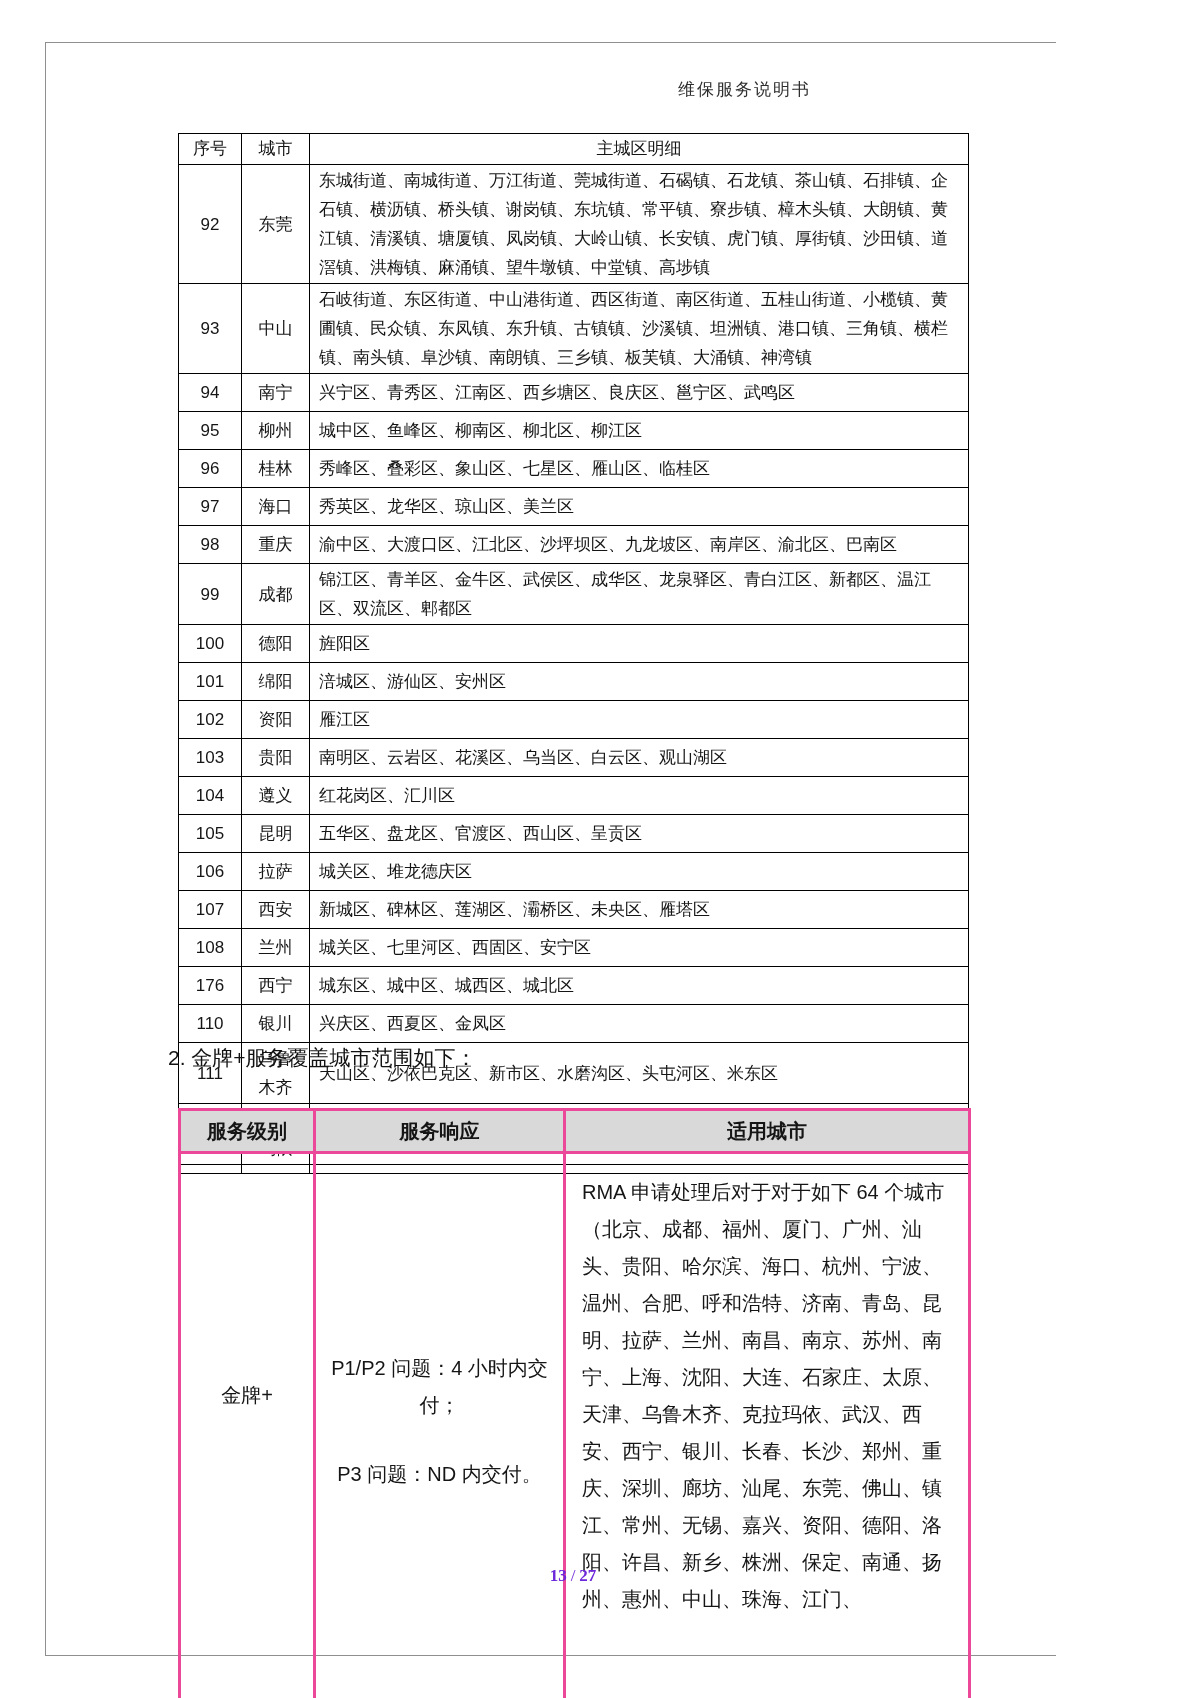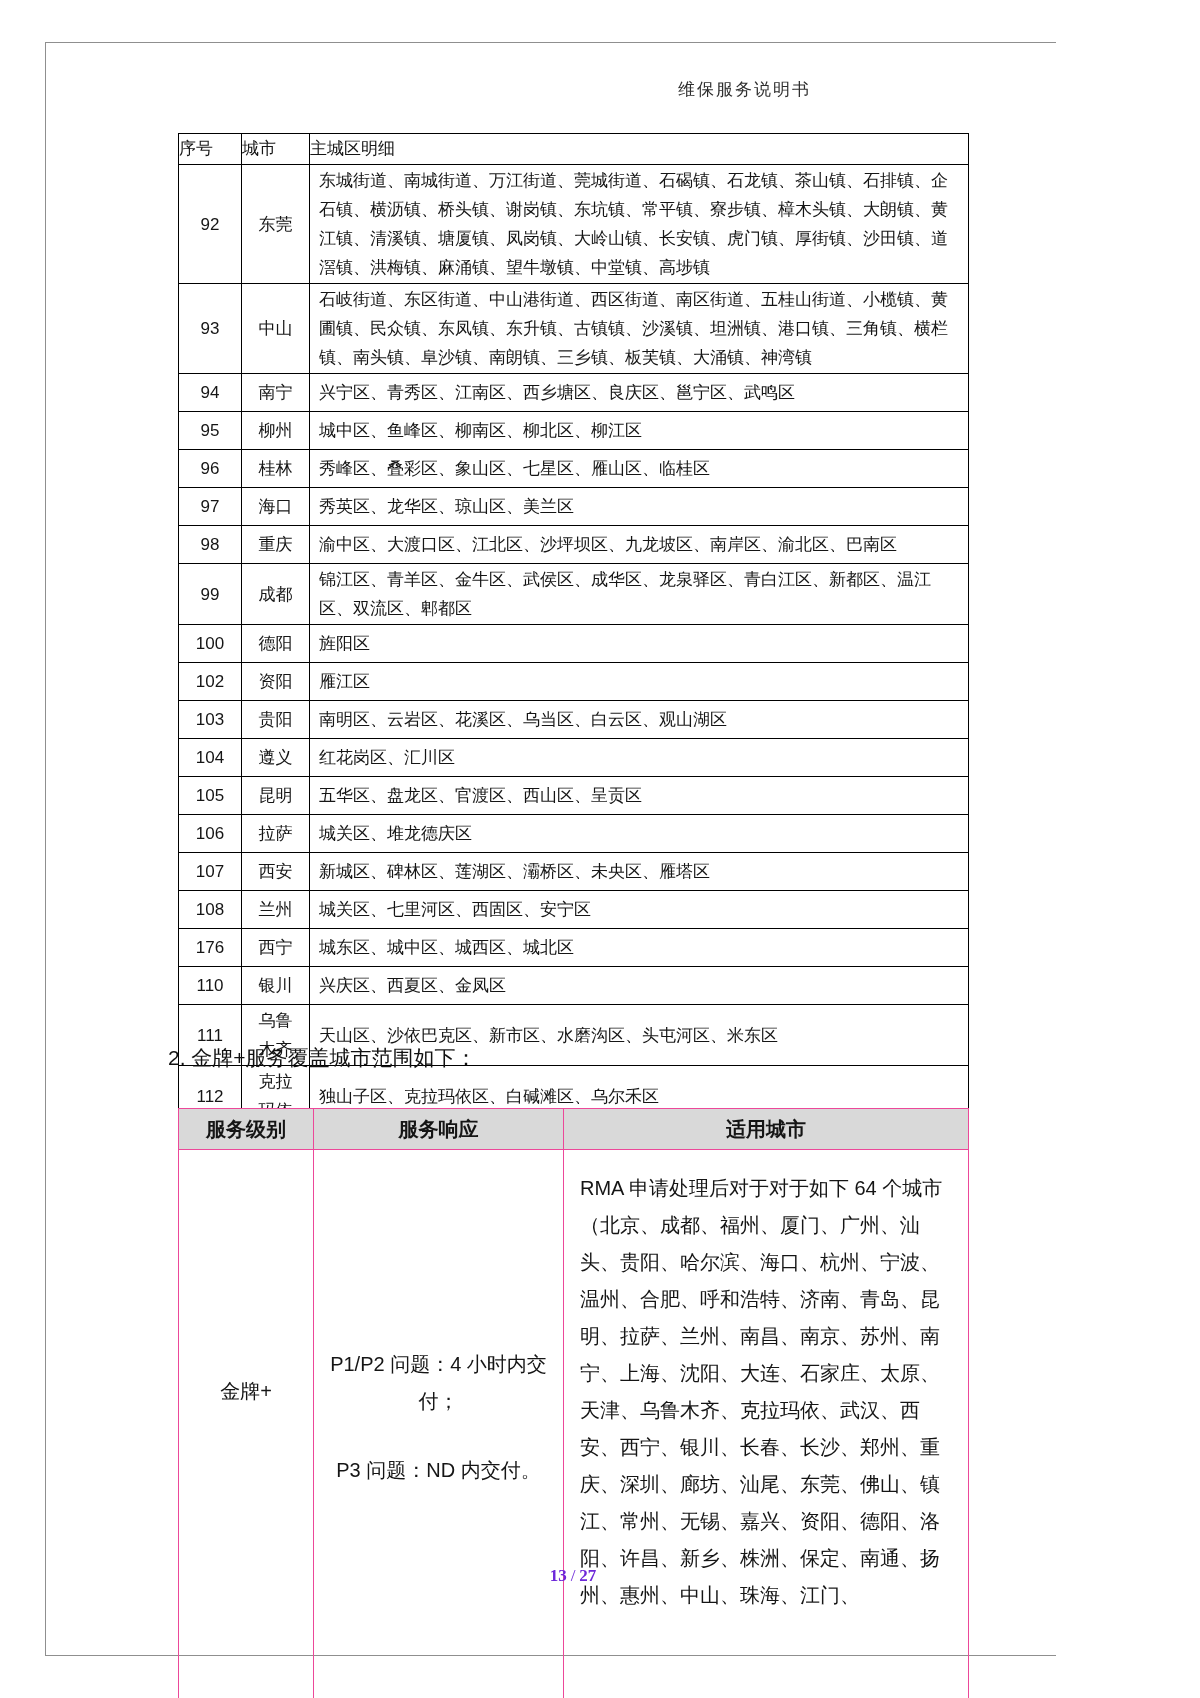--- a/index.html
+++ b/index.html
@@ -14,7 +14,7 @@
   .t1{position:absolute;left:178px;top:133px;width:790px;border-collapse:collapse;
       table-layout:fixed;font-size:17px;color:#151515;}
   .t1 th,.t1 td{border:1px solid #000;vertical-align:middle;}
-  .t1 th{font-weight:normal;text-align:left;height:30px;line-height:30px;padding:0;font-family:Liberation Serif, serif;}
+  .t1 th{font-weight:normal;text-align:center;height:30px;line-height:30px;padding:0;font-family:Liberation Serif, serif;}
   .t1 td{line-height:29px;padding:1px 9px;}
   .t1 td.c-no{text-align:center;padding:4px 4px;}
   .t1 td.c-city{text-align:center;padding:1px 13px;}

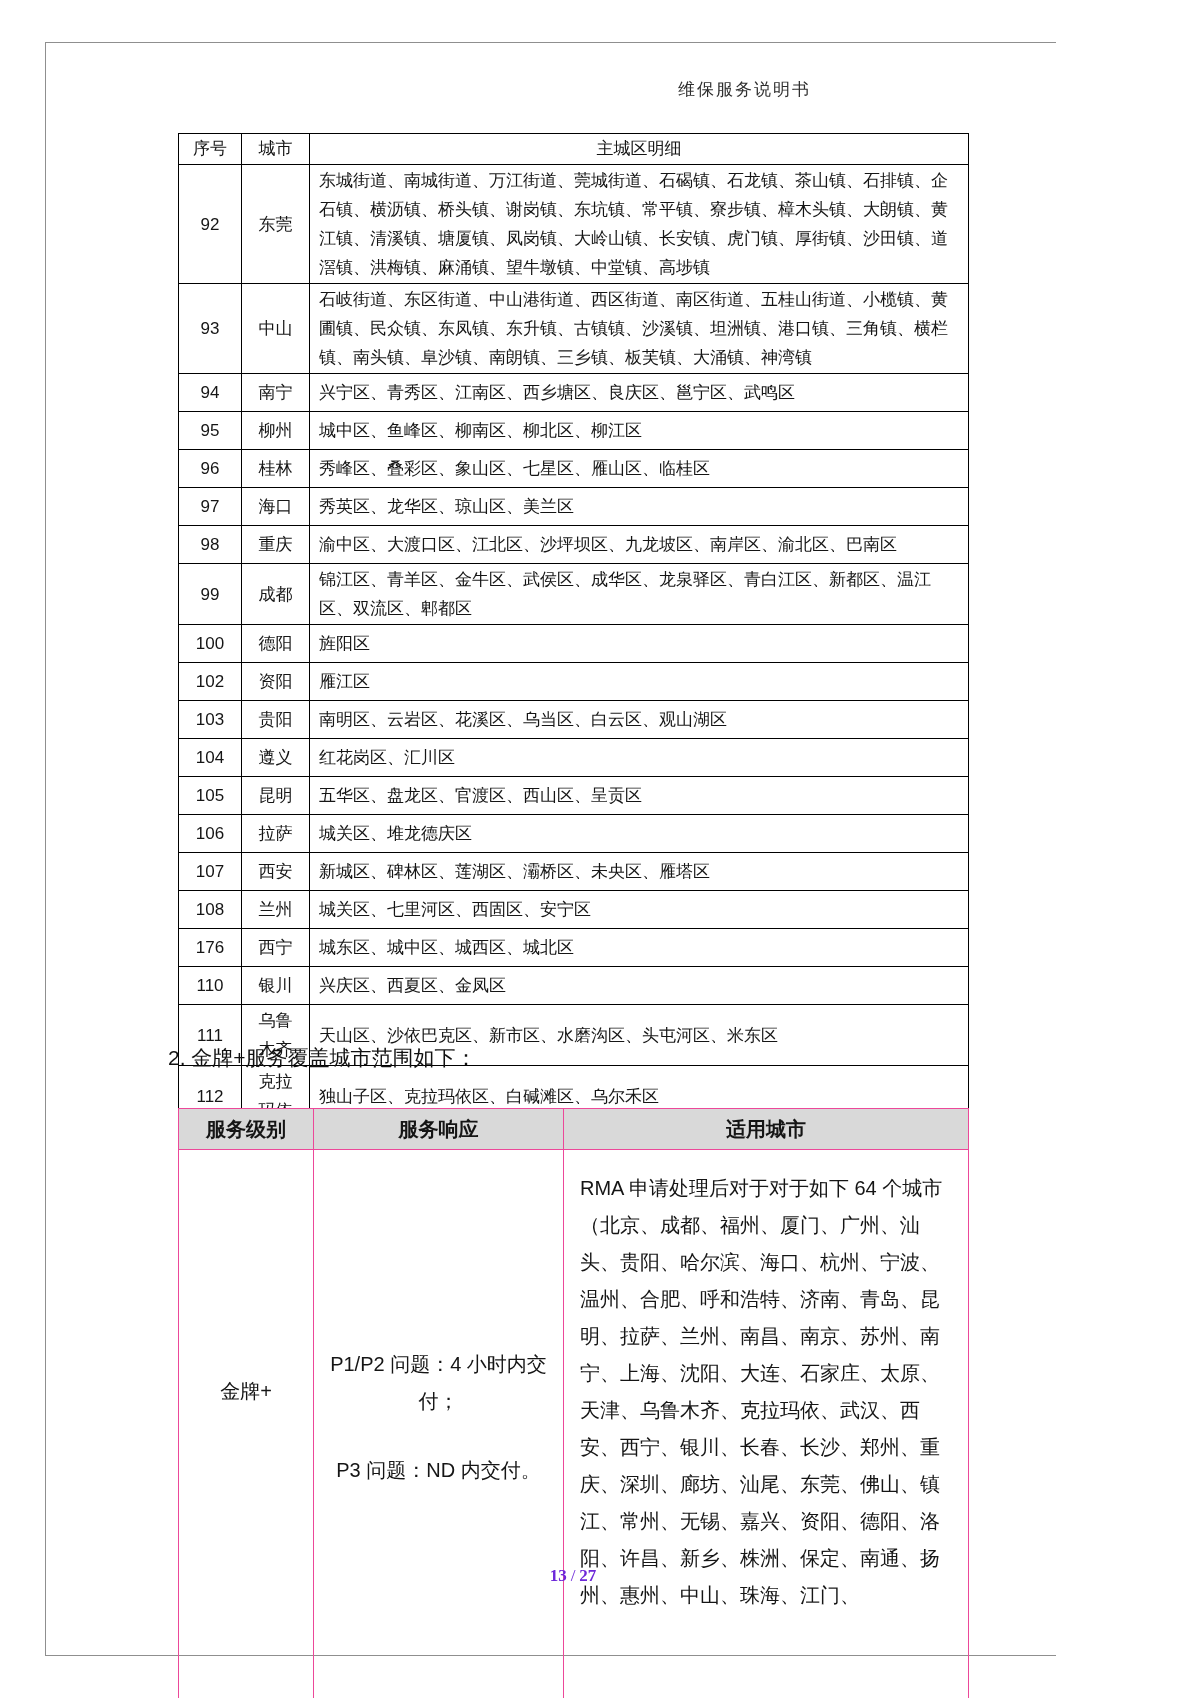--- a/index.html
+++ b/index.html
@@ -108,6 +108,11 @@
           <td class="c-dist">旌阳区</td>
         </tr>
       <tr>
+          <td class="c-no">101</td>
+          <td class="c-city">绵阳</td>
+          <td class="c-dist">涪城区、游仙区、安州区</td>
+        </tr>
+      <tr>
           <td class="c-no">102</td>
           <td class="c-city">资阳</td>
           <td class="c-dist">雁江区</td>

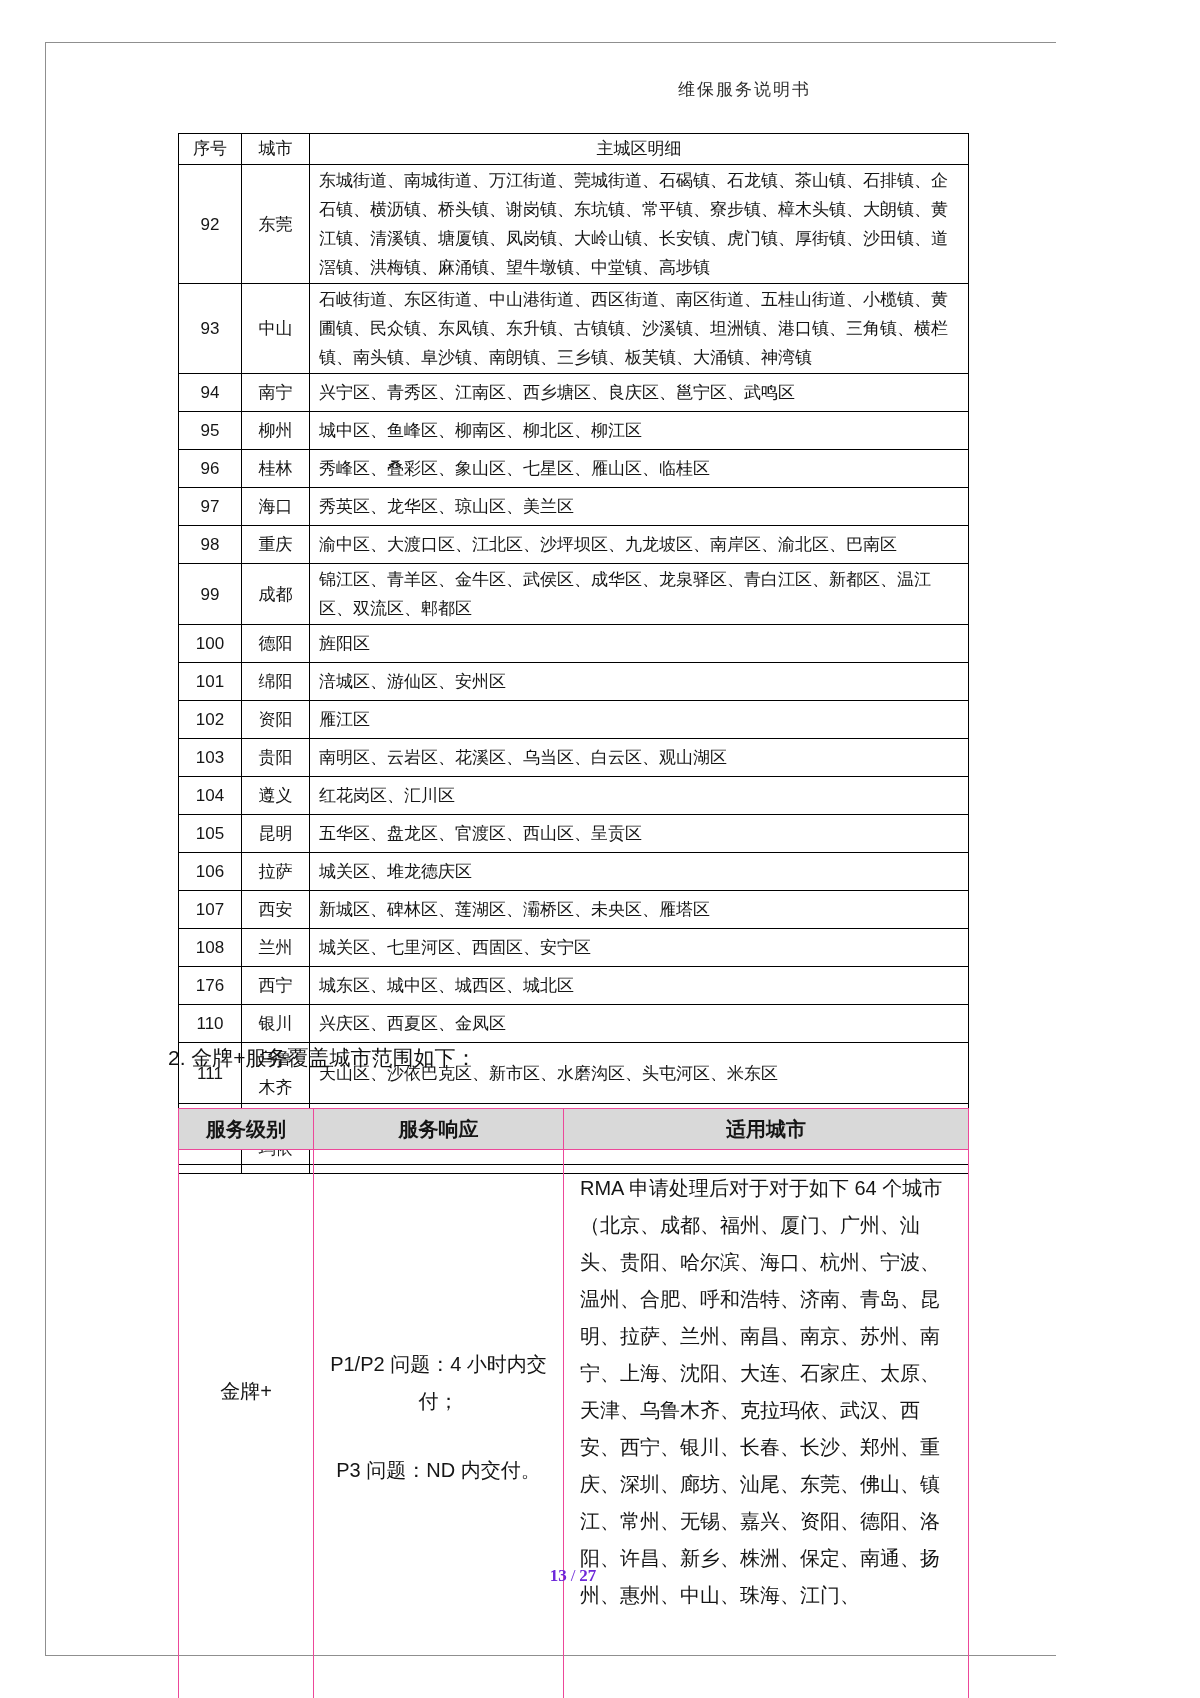--- a/index.html
+++ b/index.html
@@ -27,7 +27,7 @@
   
   .t2{position:absolute;left:178px;top:1108px;width:790px;border-collapse:collapse;
       table-layout:fixed;font-size:20px;color:#151515;}
-  .t2 th,.t2 td{border:1px solid #ec4899;}
+  .t2 th,.t2 td{border:3px solid #ec4899;}
   .t2 th{background:#d9d9d9;font-weight:bold;text-align:center;height:40px;line-height:40px;padding:0;}
   .t2 td{vertical-align:top;height:396px;overflow:hidden;}
   .t2 td.c-level{text-align:center;padding-top:228px;}

